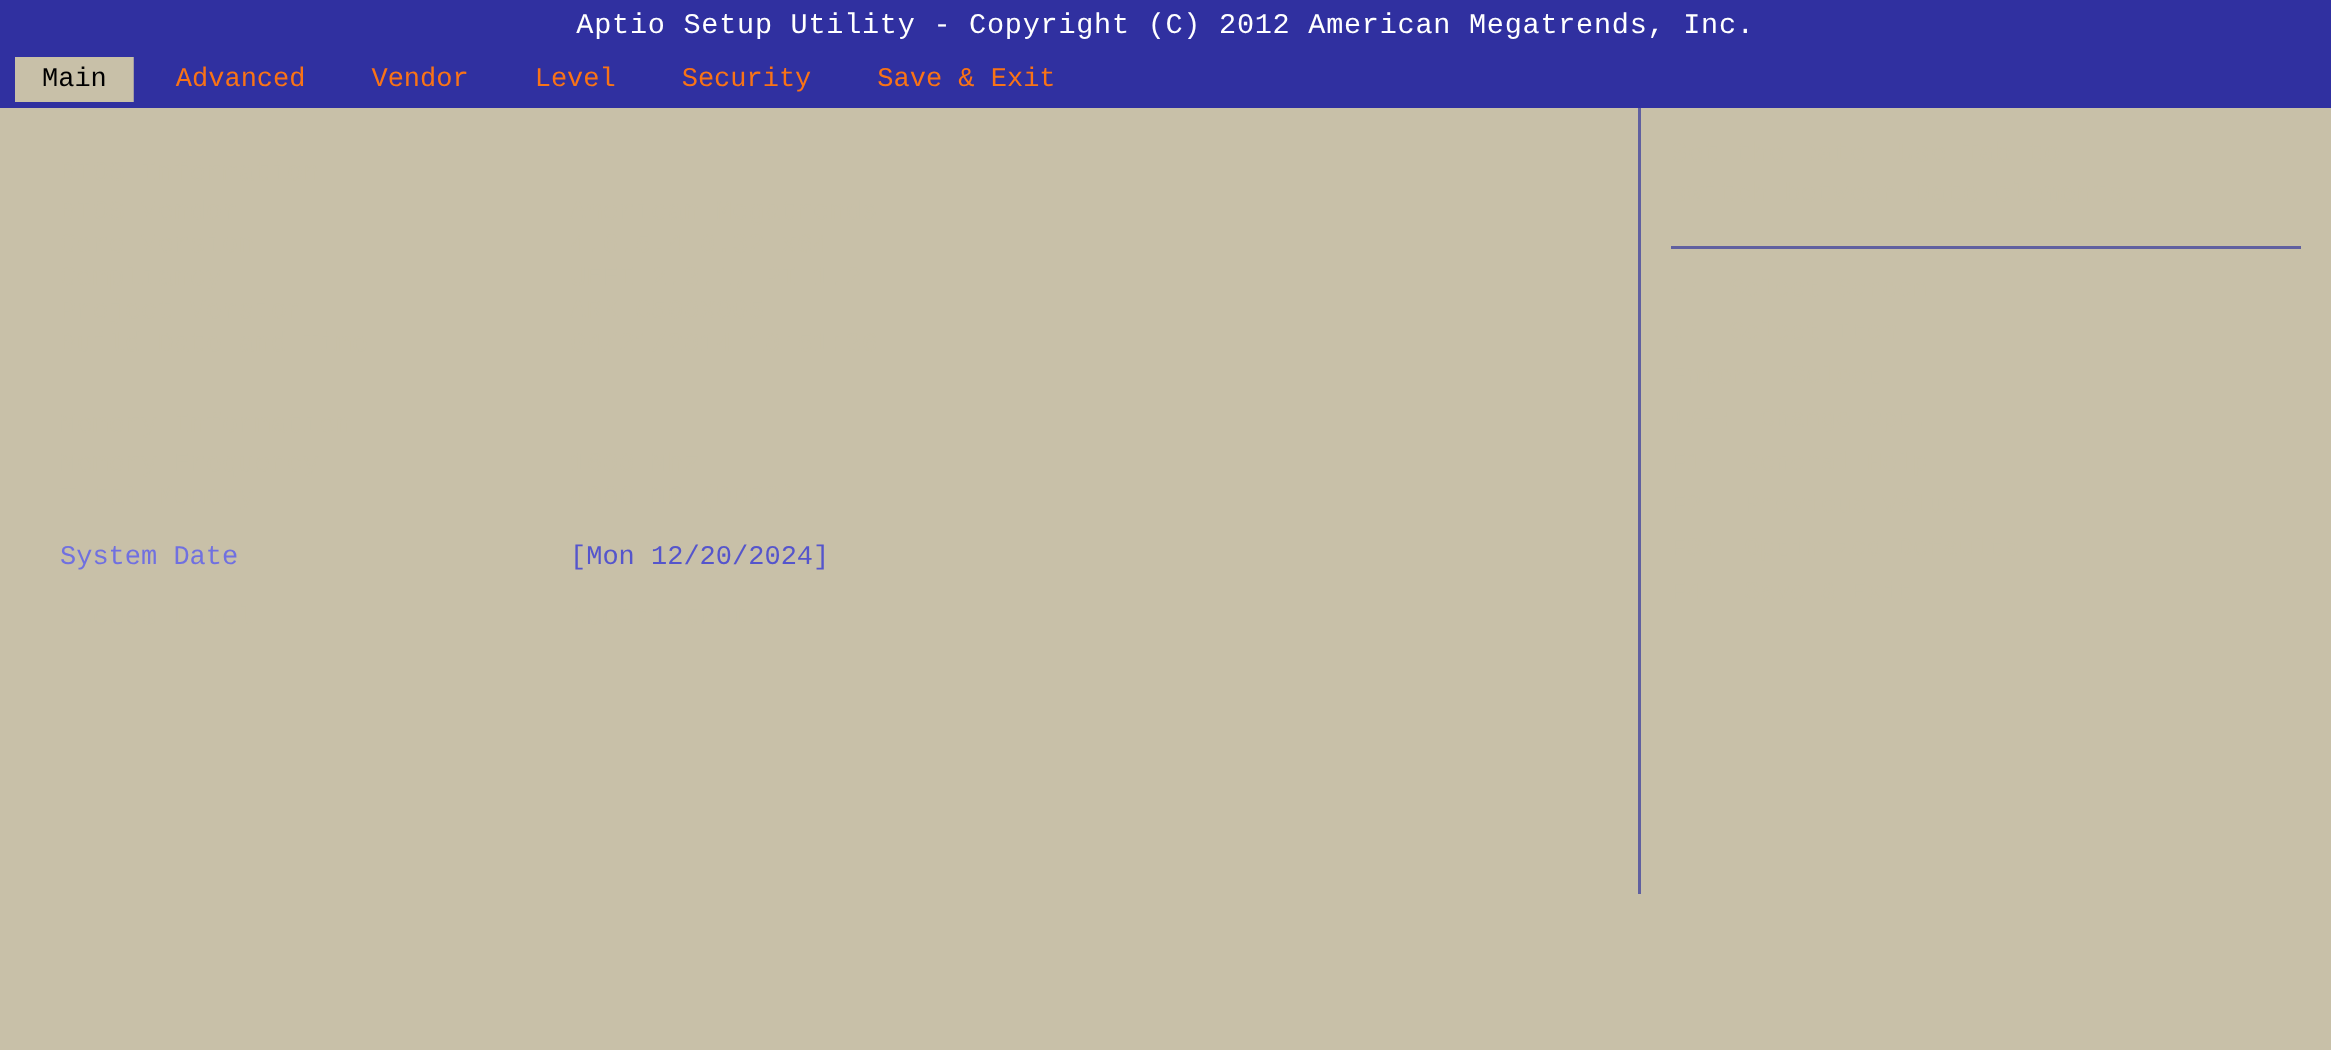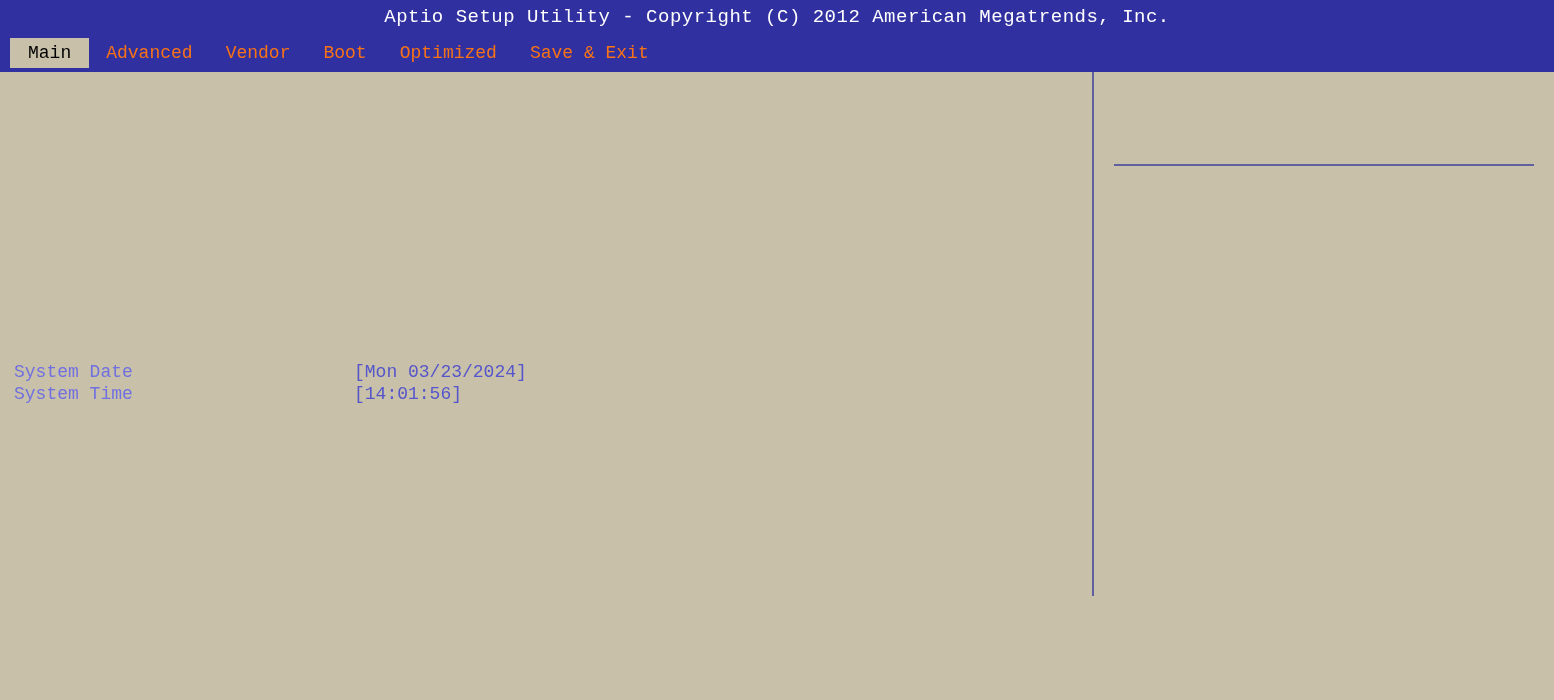--- a/index.html
+++ b/index.html
@@ -42,7 +42,7 @@
       flex-direction: row;
       align-items: center;
       padding: 4px 10px;
-      gap: 1px;
+      gap: 12px;
     }
 
     .menu-item {

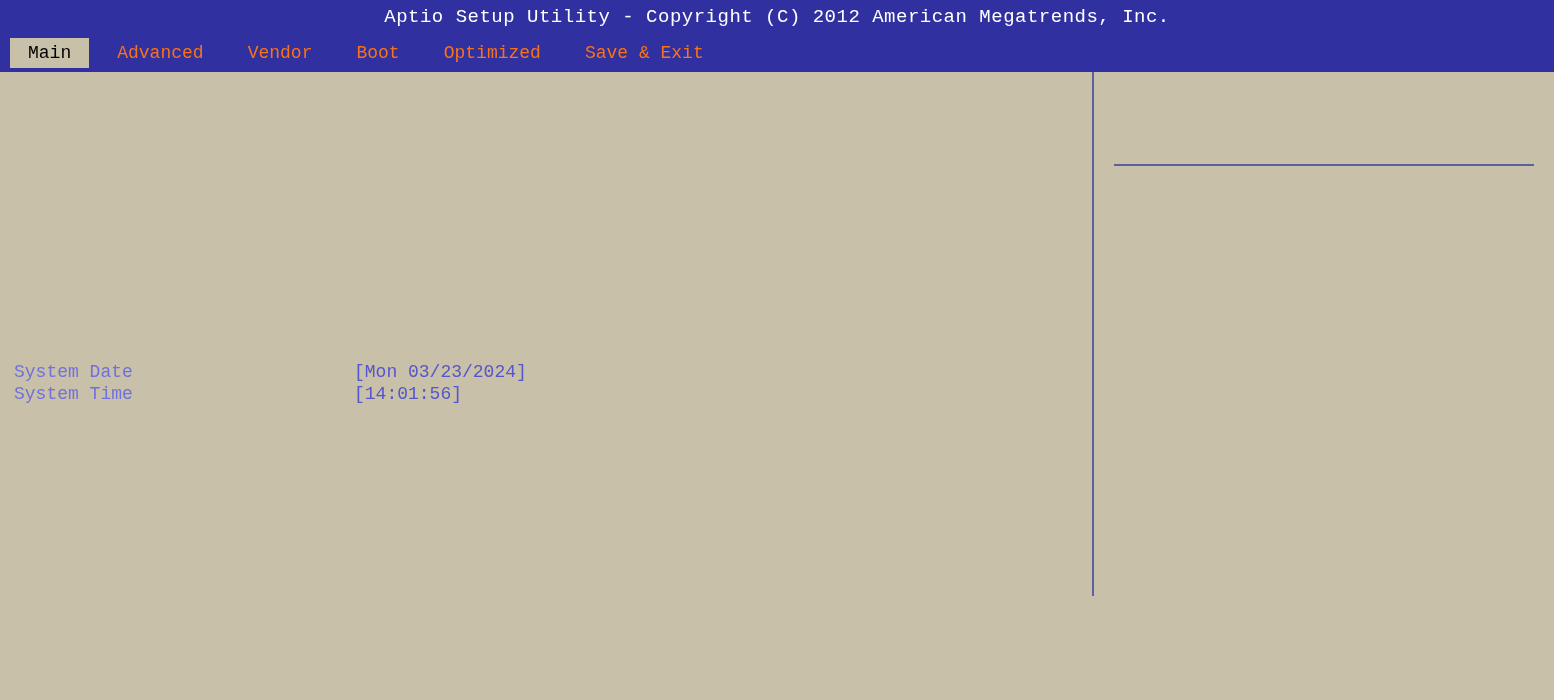--- a/index.html
+++ b/index.html
@@ -170,7 +170,7 @@
   <div class="menu-item active">Main</div>
       <div class="menu-item">Advanced</div>
       <div class="menu-item">Vendor</div>
-      <div class="menu-item">Boot</div>
+      <div class="menu-item">Level</div>
       <div class="menu-item">Optimized</div>
       <div class="menu-item">Save &amp; Exit</div>
     </div>

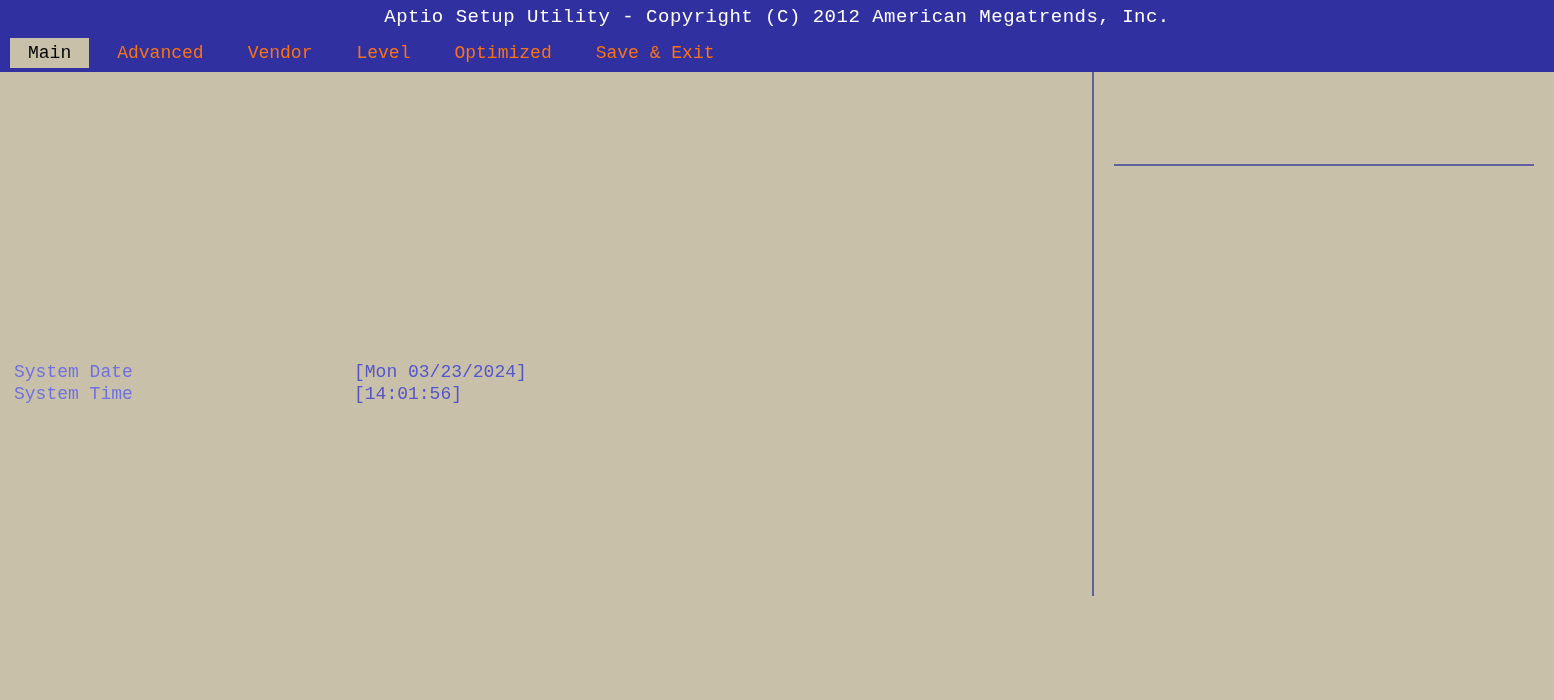--- a/index.html
+++ b/index.html
@@ -171,7 +171,7 @@
       <div class="menu-item">Advanced</div>
       <div class="menu-item">Vendor</div>
       <div class="menu-item">Level</div>
-      <div class="menu-item">Optimized</div>
+      <div class="menu-item">Security</div>
       <div class="menu-item">Save &amp; Exit</div>
     </div>
 

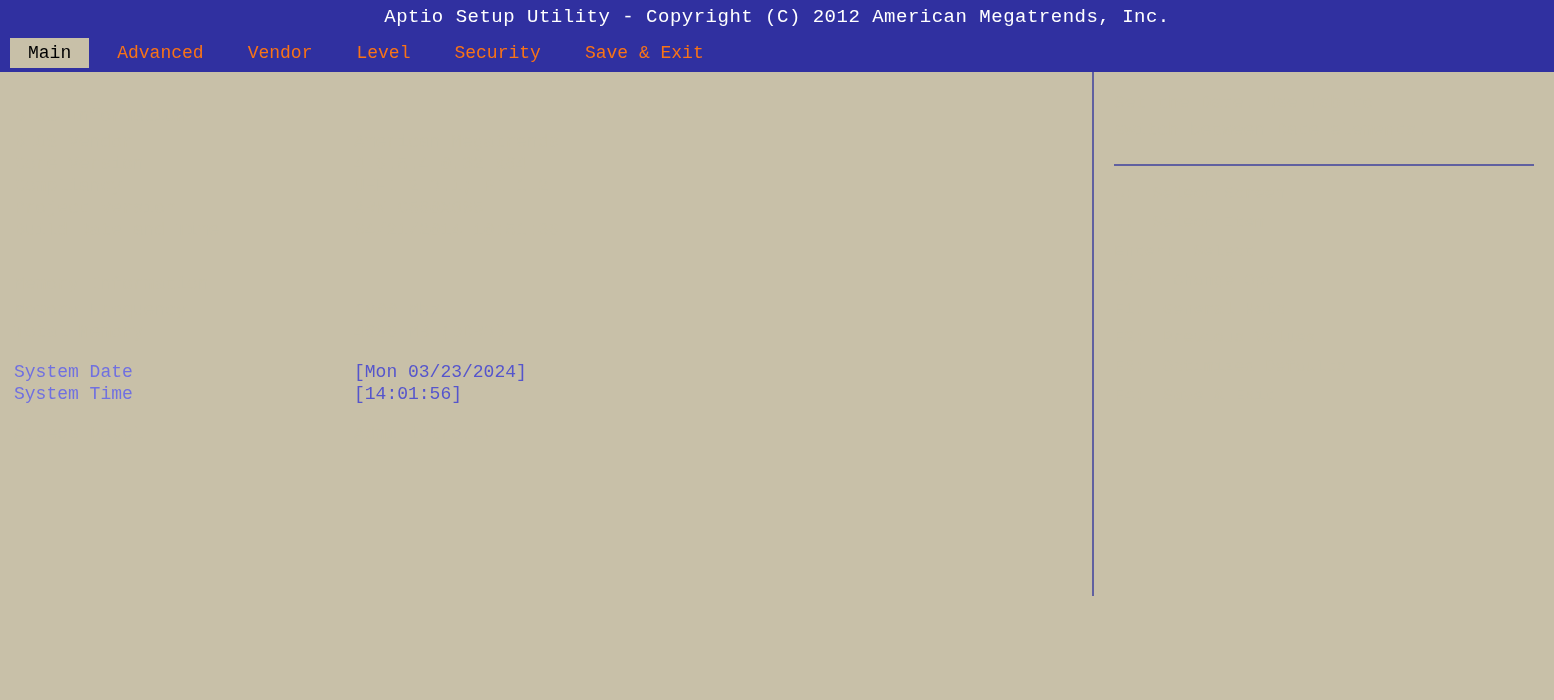--- a/index.html
+++ b/index.html
@@ -70,7 +70,7 @@
     
     #left-panel {
       flex: 1;
-      padding: 20px 14px;
+      padding: 20px 40px;
       display: flex;
       flex-direction: column;
       gap: 0;

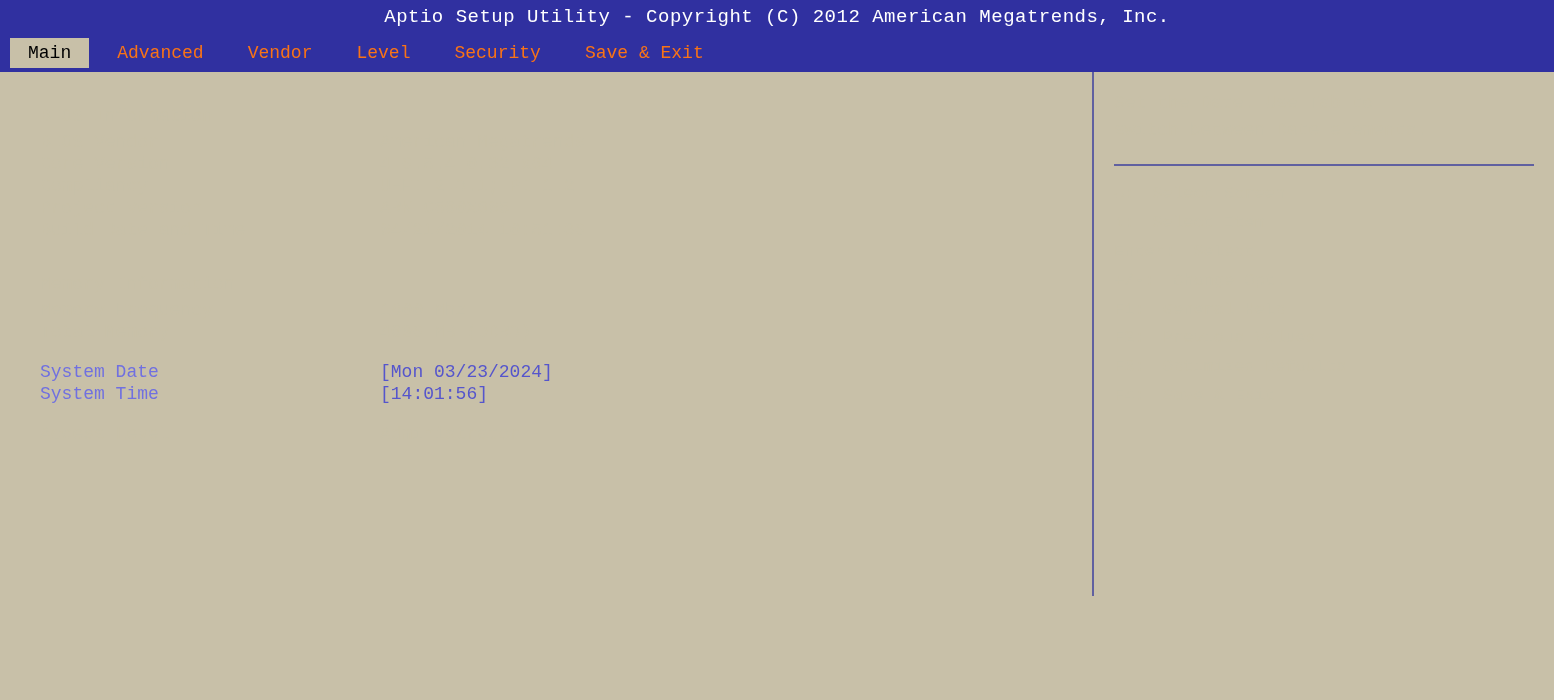--- a/index.html
+++ b/index.html
@@ -219,7 +219,7 @@
 
       <div class="info-row">
         <span class="info-label highlight">System Date</span>
-        <span class="info-value blue-bracket">[Mon 03/23/2024]</span>
+        <span class="info-value blue-bracket">[Mon 12/20/2024]</span>
       </div>
       <div class="info-row">
         <span class="info-label highlight">System Time</span>

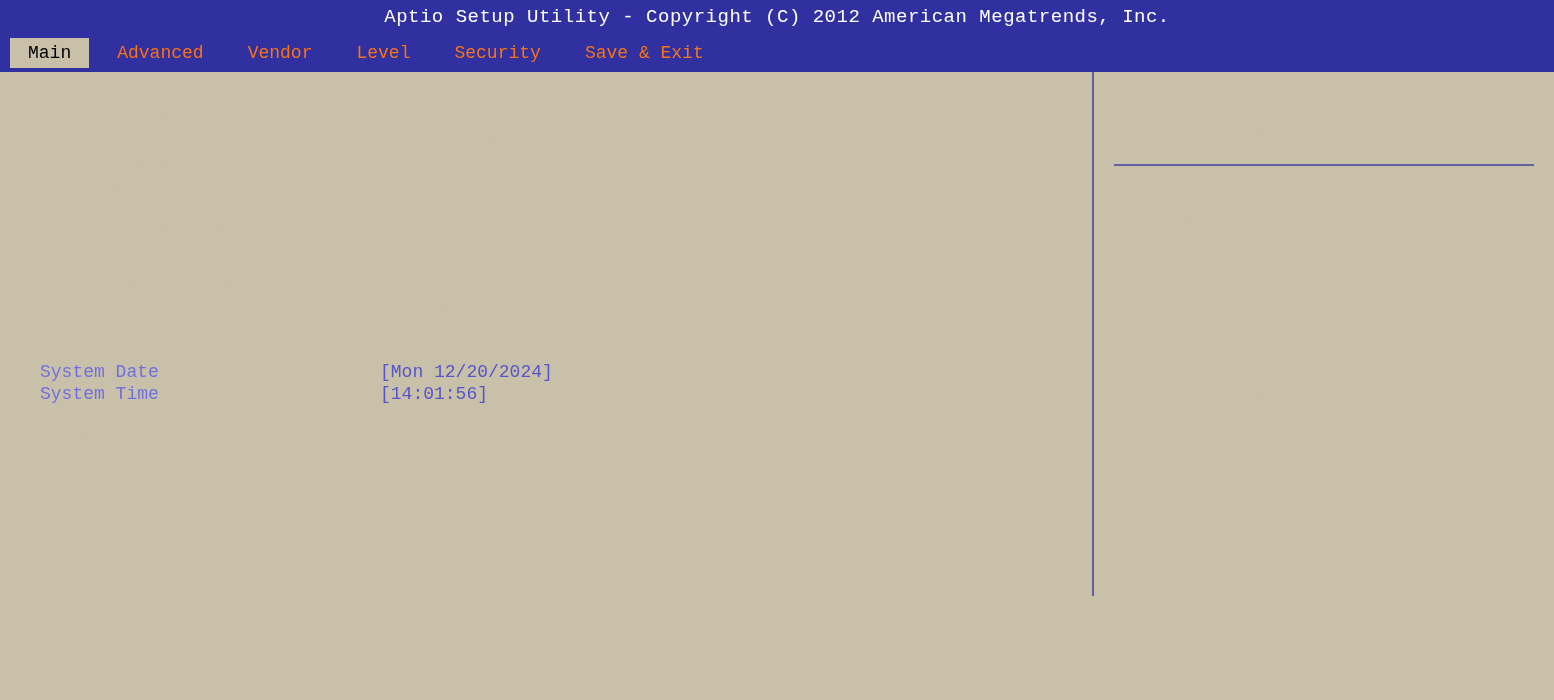--- a/index.html
+++ b/index.html
@@ -221,10 +221,6 @@
         <span class="info-label highlight">System Date</span>
         <span class="info-value blue-bracket">[Mon 12/20/2024]</span>
       </div>
-      <div class="info-row">
-        <span class="info-label highlight">System Time</span>
-        <span class="info-value blue-bracket">[14:01:56]</span>
-      </div>
 
       <div class="spacer"></div>
 

